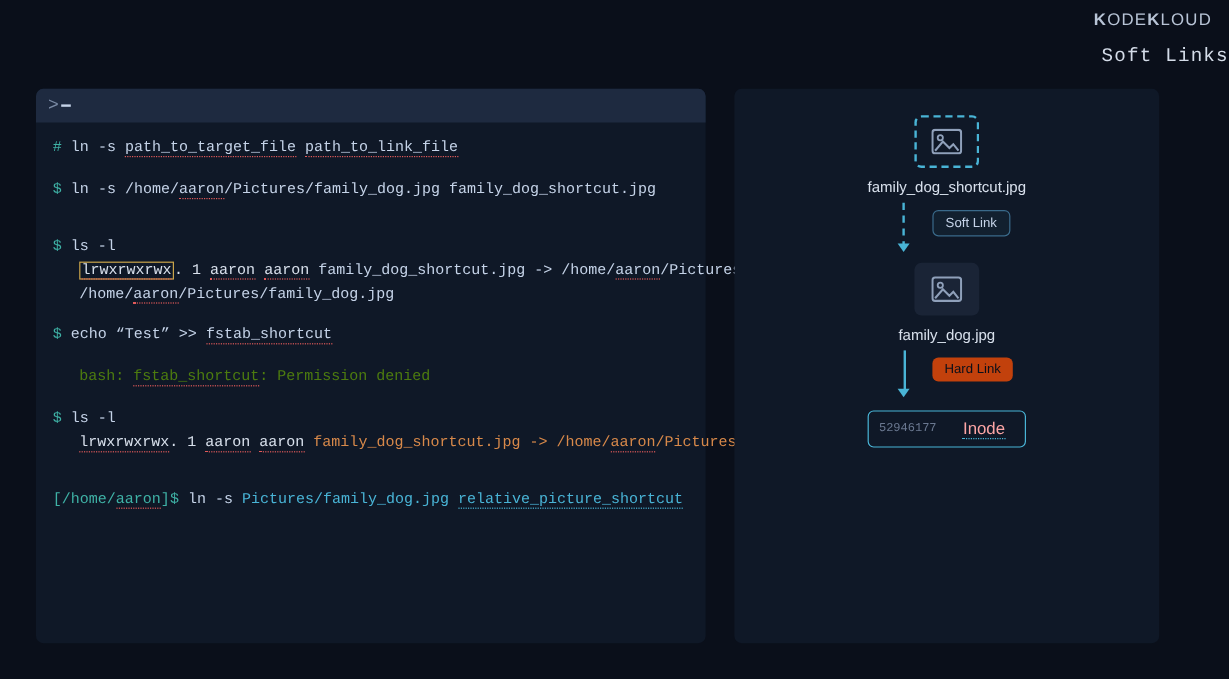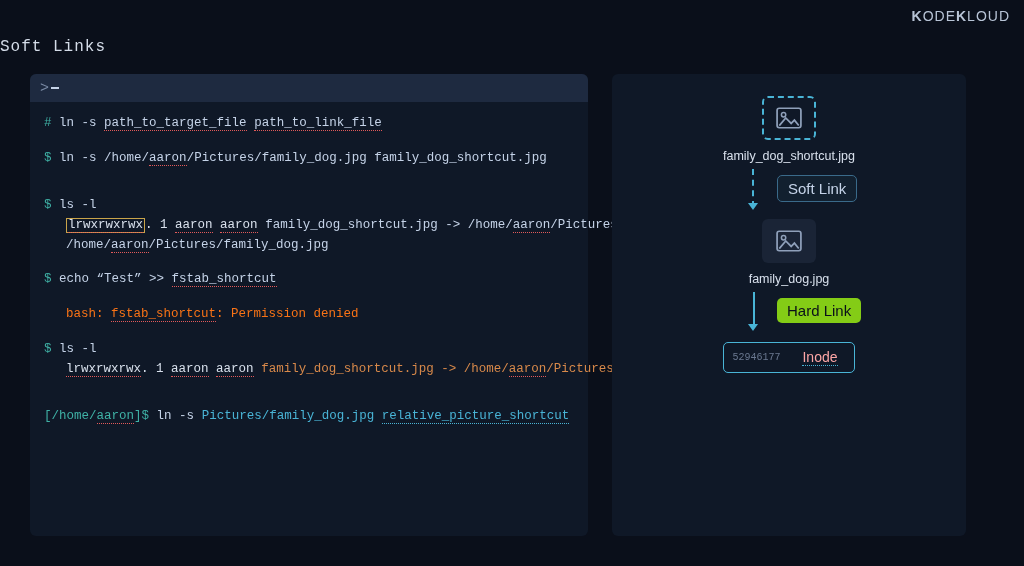--- a/index.html
+++ b/index.html
@@ -22,7 +22,7 @@
     }
     .logo .bold-k { font-weight: 700; }
     .page-title {
-      text-align: left;
+      text-align: right;
       font-size: 16px;
       color: #d4dce8;
       padding-top: 38px;

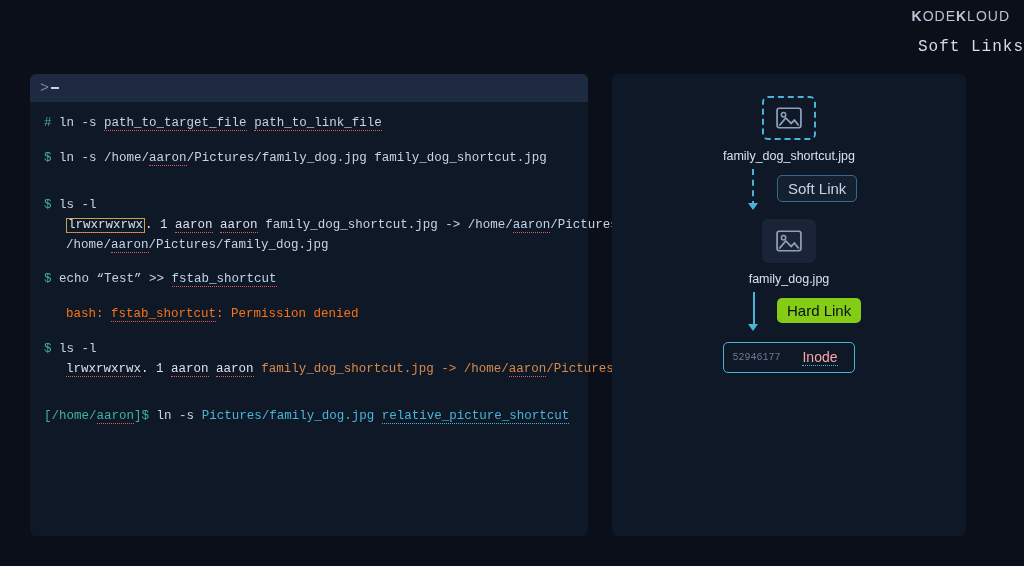--- a/index.html
+++ b/index.html
@@ -162,7 +162,7 @@
     .badge {
       position: absolute;
       left: calc(50% - 12px);
-      font-size: 15px;
+      font-size: 11px;
       padding: 4px 10px;
       border-radius: 5px;
     }

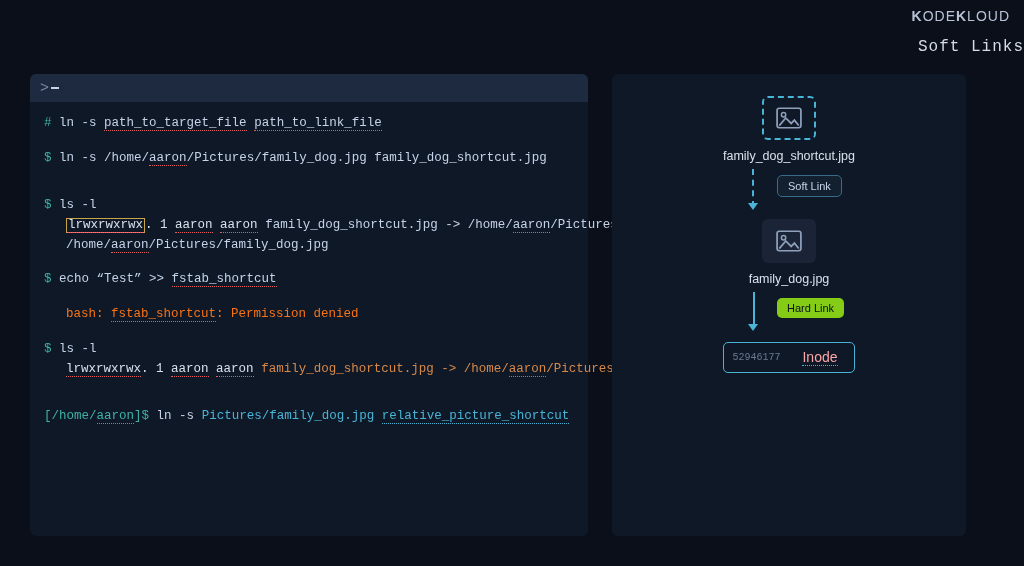--- a/index.html
+++ b/index.html
@@ -71,7 +71,7 @@
     .c-comment  { color: #3fb2a6; } 
     .c-flag     { color: #c5d3e8; }
     .c-file     { color: #c5d3e8; }
-    .c-gray     { color: #f97316; }
+    .c-gray     { color: #4d7c0f; }
     .c-white    { color: #d8e0ec; }
     .c-cyan     { color: #49b4d6; }
     .c-path     { color: #c5d3e8; }

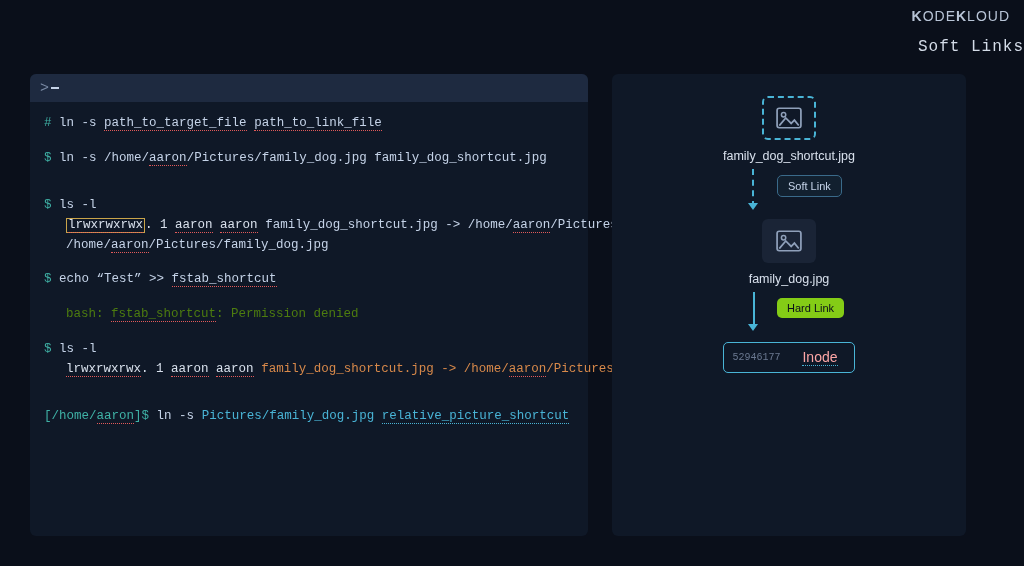--- a/index.html
+++ b/index.html
@@ -174,7 +174,7 @@
     }
     .badge.hard {
       color: #0a0f1a;
-      background: #84cc16;
+      background: #c2410c;
       top: 12px;
       text-align: right;
     }

